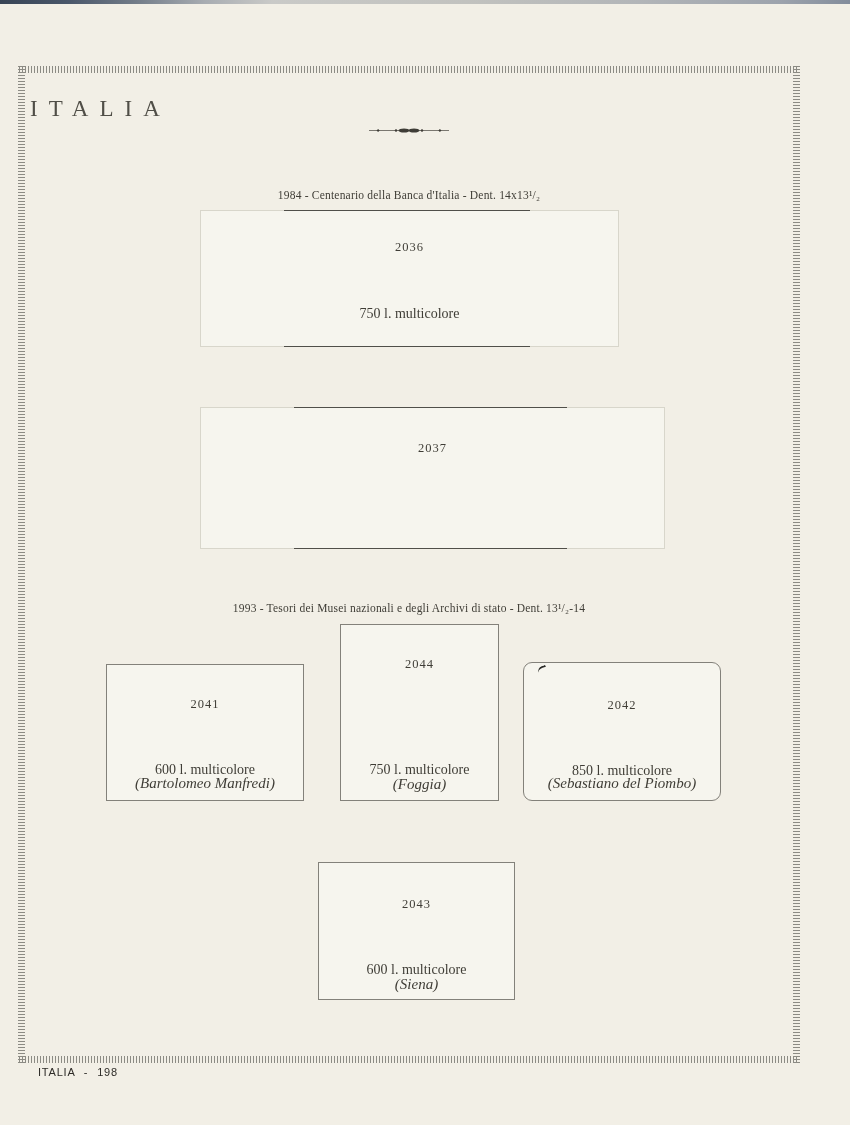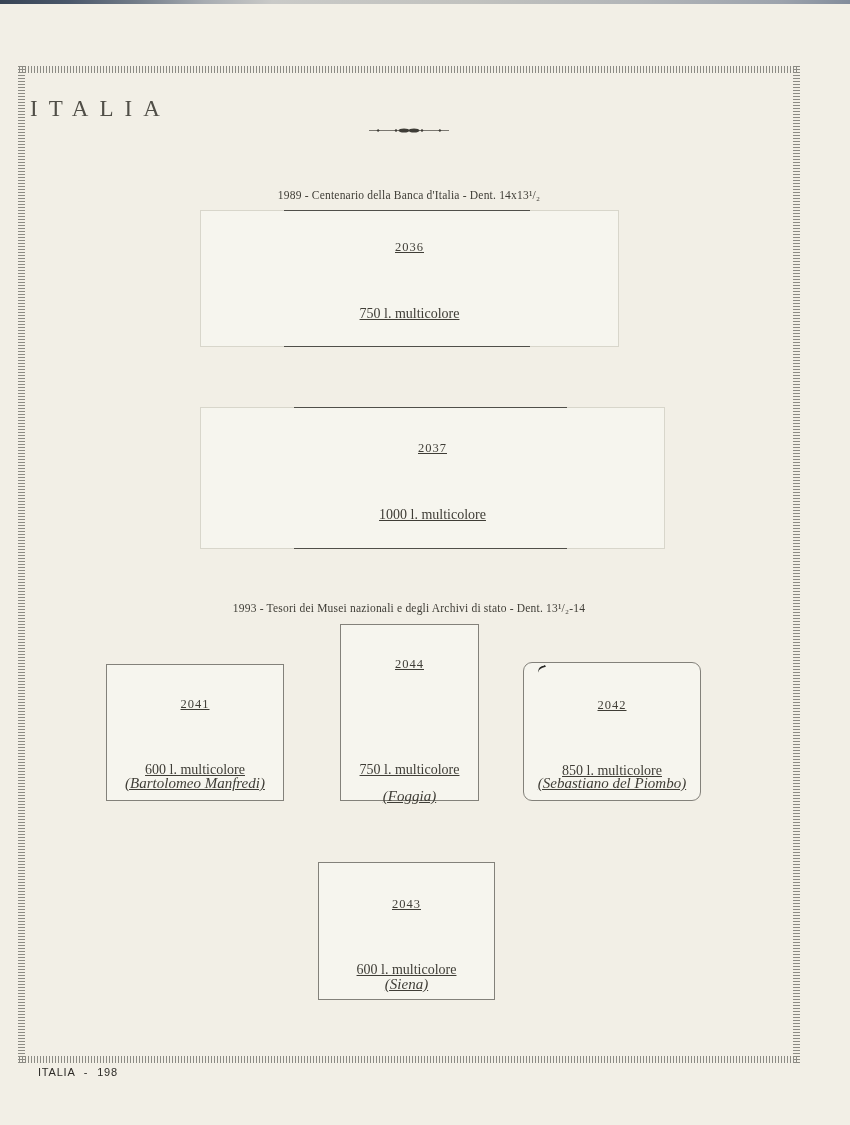--- a/index.html
+++ b/index.html
@@ -147,7 +147,7 @@
     </svg>
   </div>
 
-  <div class="heading heading-1">1989 - Centenario della Banca d'Italia - Dent. 14x13¹/₂</div>
+  <div class="heading heading-1">1984 - Centenario della Banca d'Italia - Dent. 14x13¹/₂</div>
 
   <div class="stampbox box-large box-2036">
     <span class="edge-line top"></span>

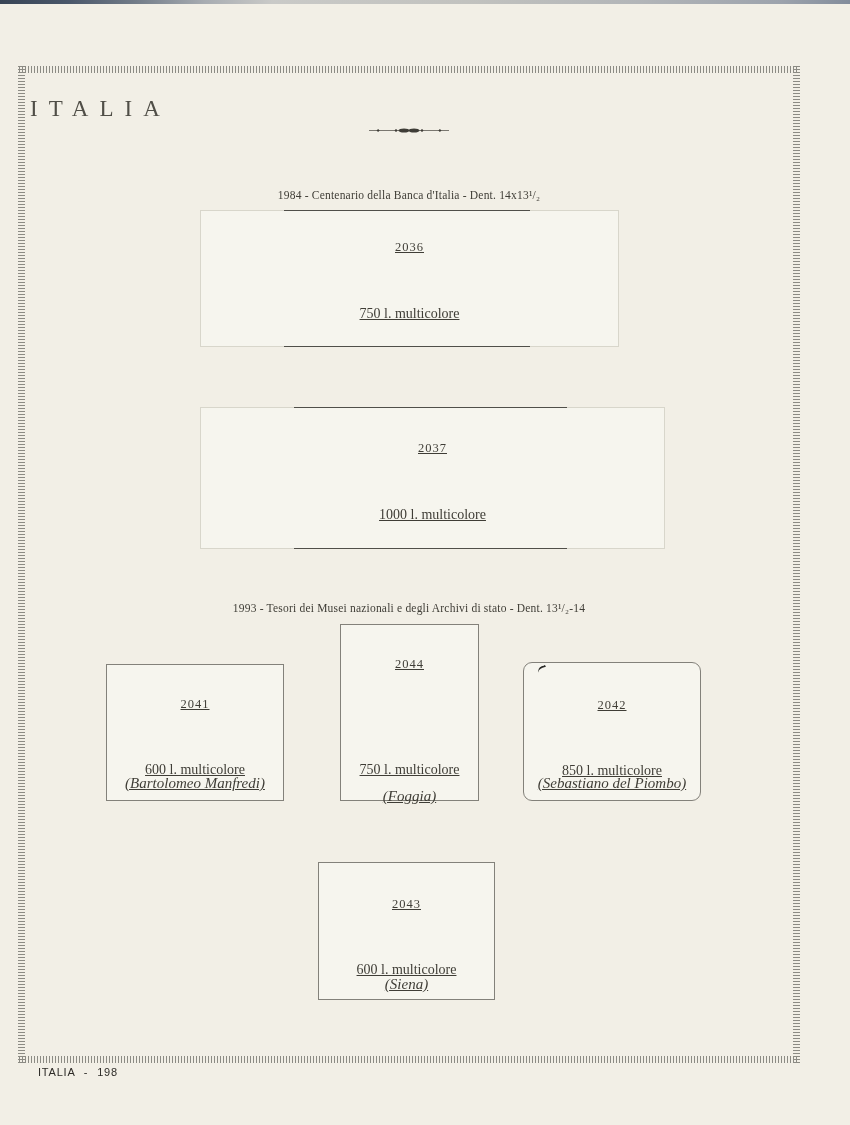--- a/index.html
+++ b/index.html
@@ -69,7 +69,6 @@
   .stampbox .num, .stampbox .val, .stampbox .note {
     position: absolute; left: 0; width: 100%; text-align: center;
     line-height: 1;
-    text-decoration: underline;
   }
   .stampbox .num { font-size: 12.5px; letter-spacing: 1px; }
   .stampbox .val { font-size: 14px; }

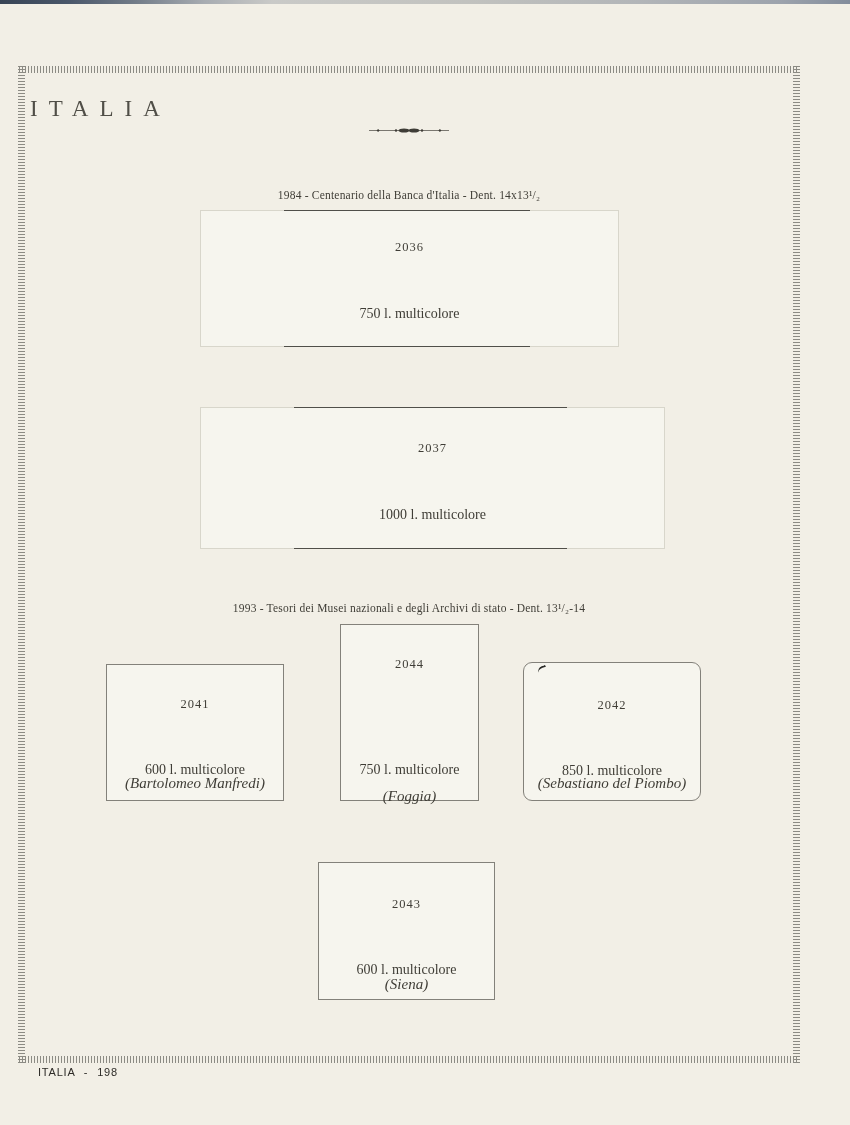--- a/index.html
+++ b/index.html
@@ -159,7 +159,6 @@
     <span class="edge-line top"></span>
     <span class="edge-line bottom"></span>
     <div class="num">2037</div>
-    <div class="val">1000 l. multicolore</div>
   </div>
 
   <div class="heading heading-2">1993 - Tesori dei Musei nazionali e degli Archivi di stato - Dent. 13¹/₂-14</div>

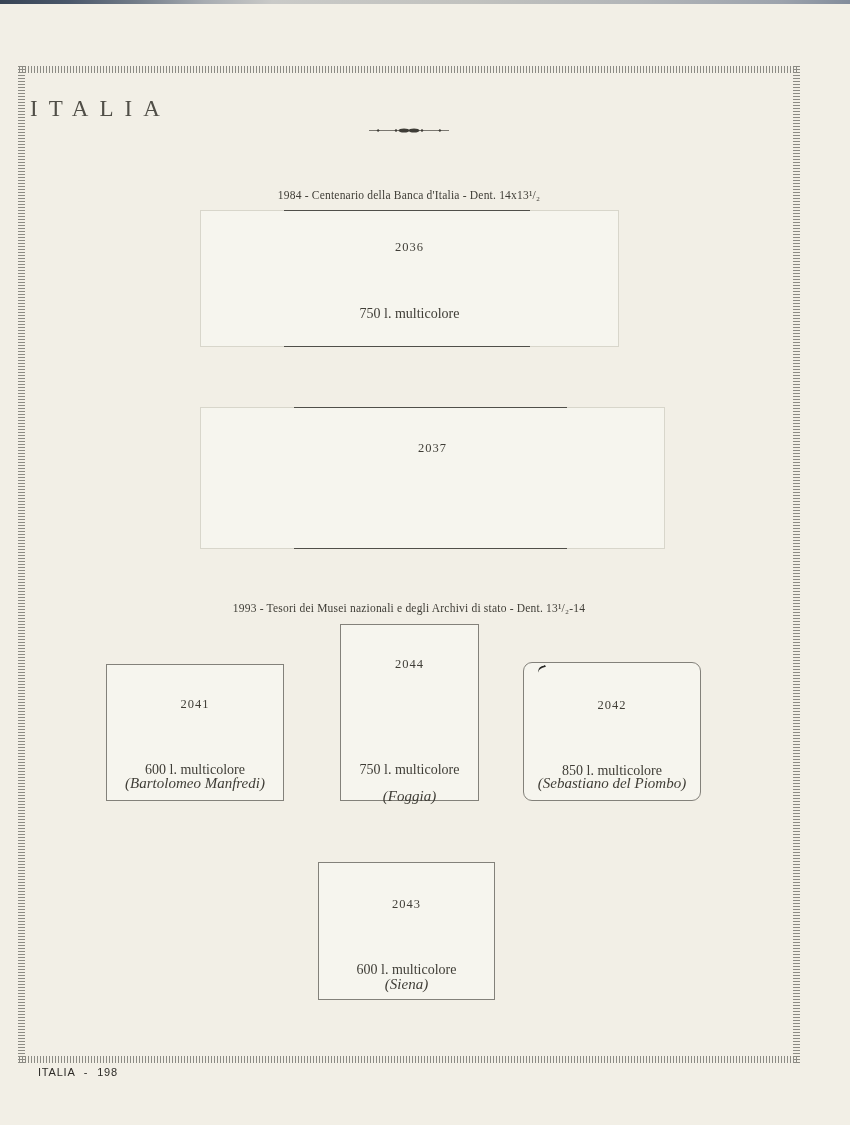--- a/index.html
+++ b/index.html
@@ -84,7 +84,7 @@
   .edge-line.bottom { bottom: -1px; }
 
   
-  .box-small { border: 1px solid #83817a; }
+  .box-small { border: 1px solid #83817a; padding-left: 20px; }
 
   .box-2036 { left: 200px; top: 210px; width: 417px; height: 135px; }
   .box-2036 .num { top: 30px; }

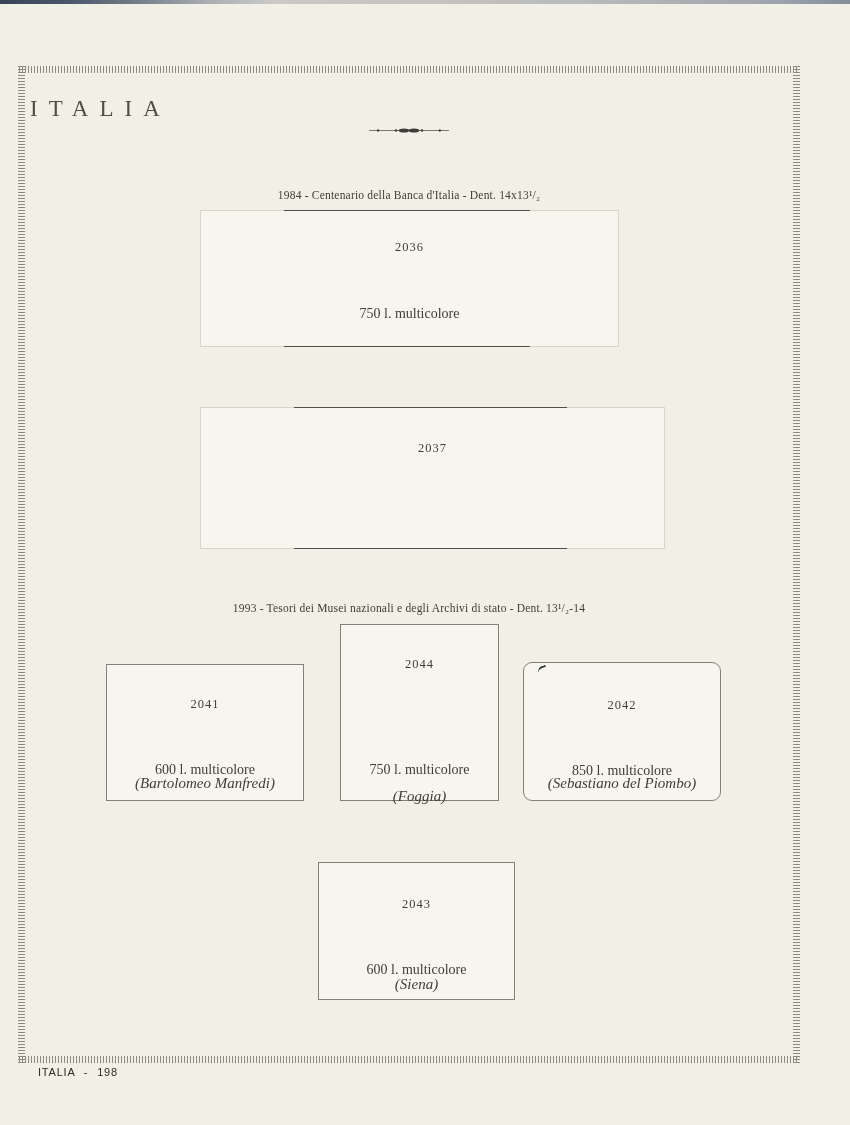--- a/index.html
+++ b/index.html
@@ -100,7 +100,7 @@
   .box-2043 { left: 318px; top: 862px; width: 175px; height: 136px; }
 
   .box-2041 .num { top: 33px; } .box-2041 .val { top: 98px; } .box-2041 .note { top: 111px; }
-  .box-2044 .num { top: 33px; } .box-2044 .val { top: 138px; } .box-2044 .note { top: 152px; margin-top: 12px; }
+  .box-2044 .num { top: 33px; } .box-2044 .val { top: 138px; } .box-2044 .note { top: 152px; }
   .box-2042 .num { top: 36px; } .box-2042 .val { top: 101px; } .box-2042 .note { top: 113px; }
   .box-2043 .num { top: 35px; } .box-2043 .val { top: 100px; } .box-2043 .note { top: 114px; }
 

